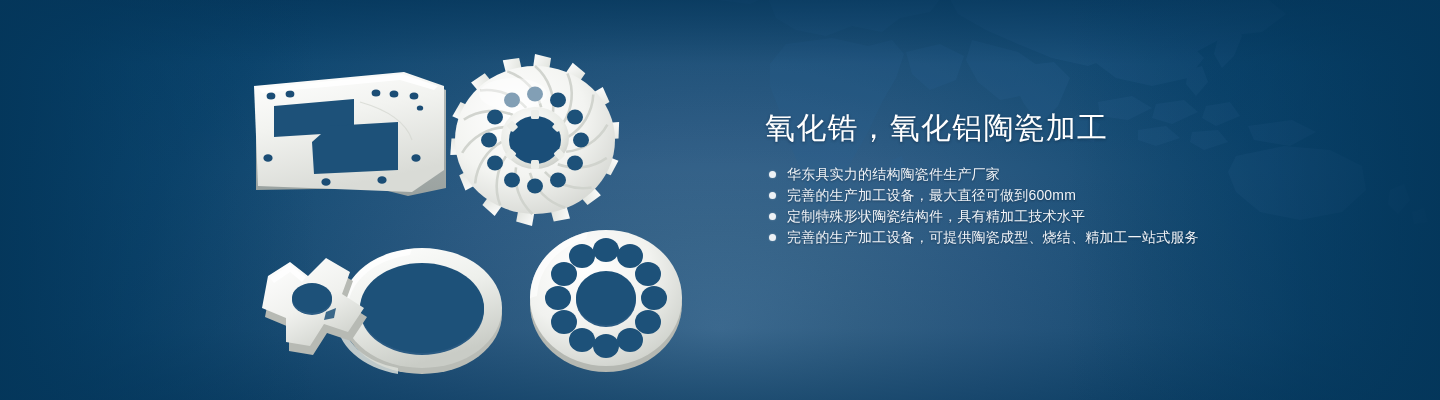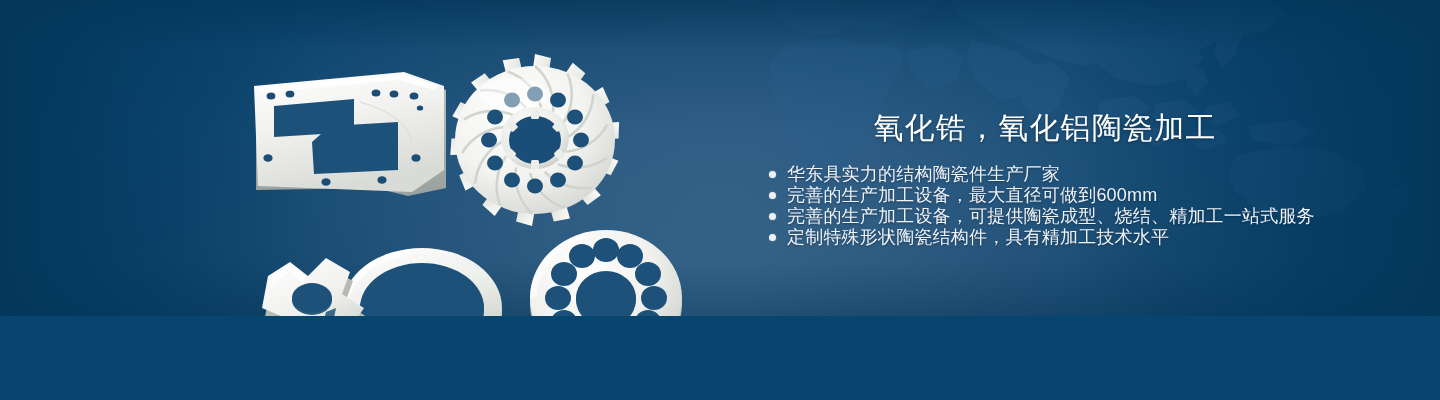--- a/index.html
+++ b/index.html
@@ -7,8 +7,8 @@
   body{width:1440px;height:400px;overflow:hidden;
        font-family:"Liberation Sans","DejaVu Sans",sans-serif;}
 
-  #banner{position:relative;width:1440px;height:316px;overflow:hidden;
-          background:#4c1d95;text-align:center;}
+  #banner{position:relative;width:1440px;height:400px;overflow:hidden;
+          background:#4c1d95;}
 
   
   .bg-base{position:absolute;inset:0;

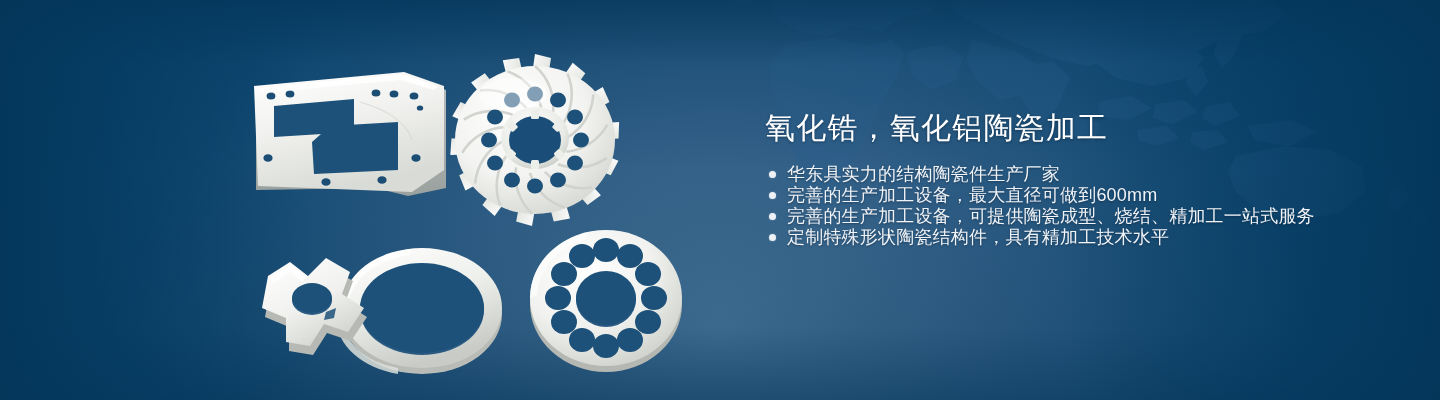--- a/index.html
+++ b/index.html
@@ -44,7 +44,7 @@
   .dot{width:7px;height:7px;border-radius:50%;background:#eef2f6;
        flex:0 0 7px;margin-right:11px;
        box-shadow:0 0 2px rgba(255,255,255,.35);}
-  .btext{color:#f0f3f7;font-size:18px;line-height:21px;letter-spacing:.2px;
+  .btext{color:#f0f3f7;font-size:14px;line-height:21px;letter-spacing:.2px;
          text-shadow:0 1px 2px rgba(0,18,36,.40);}
 </style>
 </head>

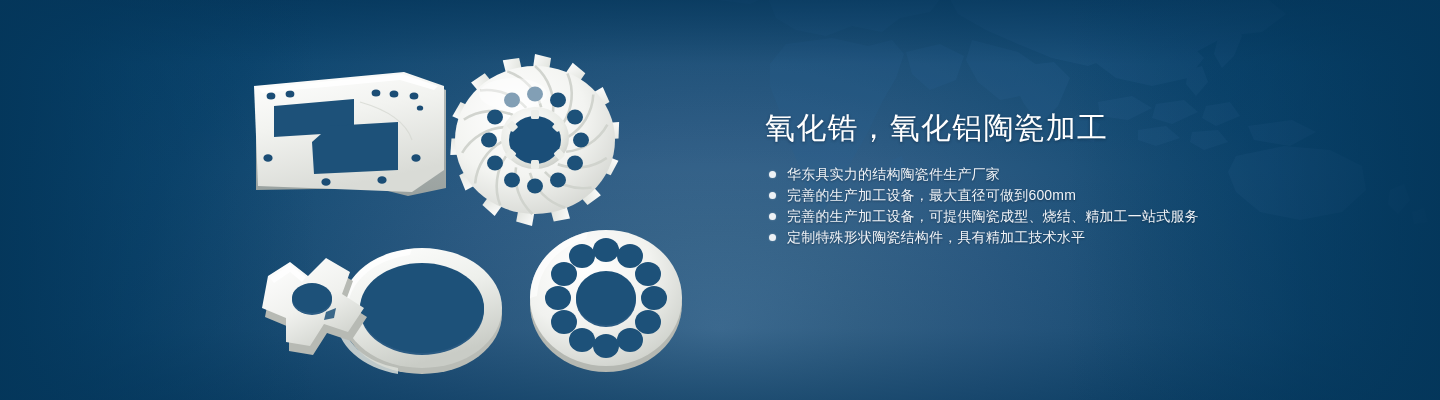--- a/index.html
+++ b/index.html
@@ -322,11 +322,11 @@
       </li>
       <li class="bullet">
         <span class="dot"></span>
-        <span class="btext">完善的生产加工设备，可提供陶瓷成型、烧结、精加工一站式服务</span>
+        <span class="btext">定制特殊形状陶瓷结构件，具有精加工技术水平</span>
       </li>
       <li class="bullet">
         <span class="dot"></span>
-        <span class="btext">定制特殊形状陶瓷结构件，具有精加工技术水平</span>
+        <span class="btext">完善的生产加工设备，可提供陶瓷成型、烧结、精加工一站式服务</span>
       </li>
     </ul>
   </div>

